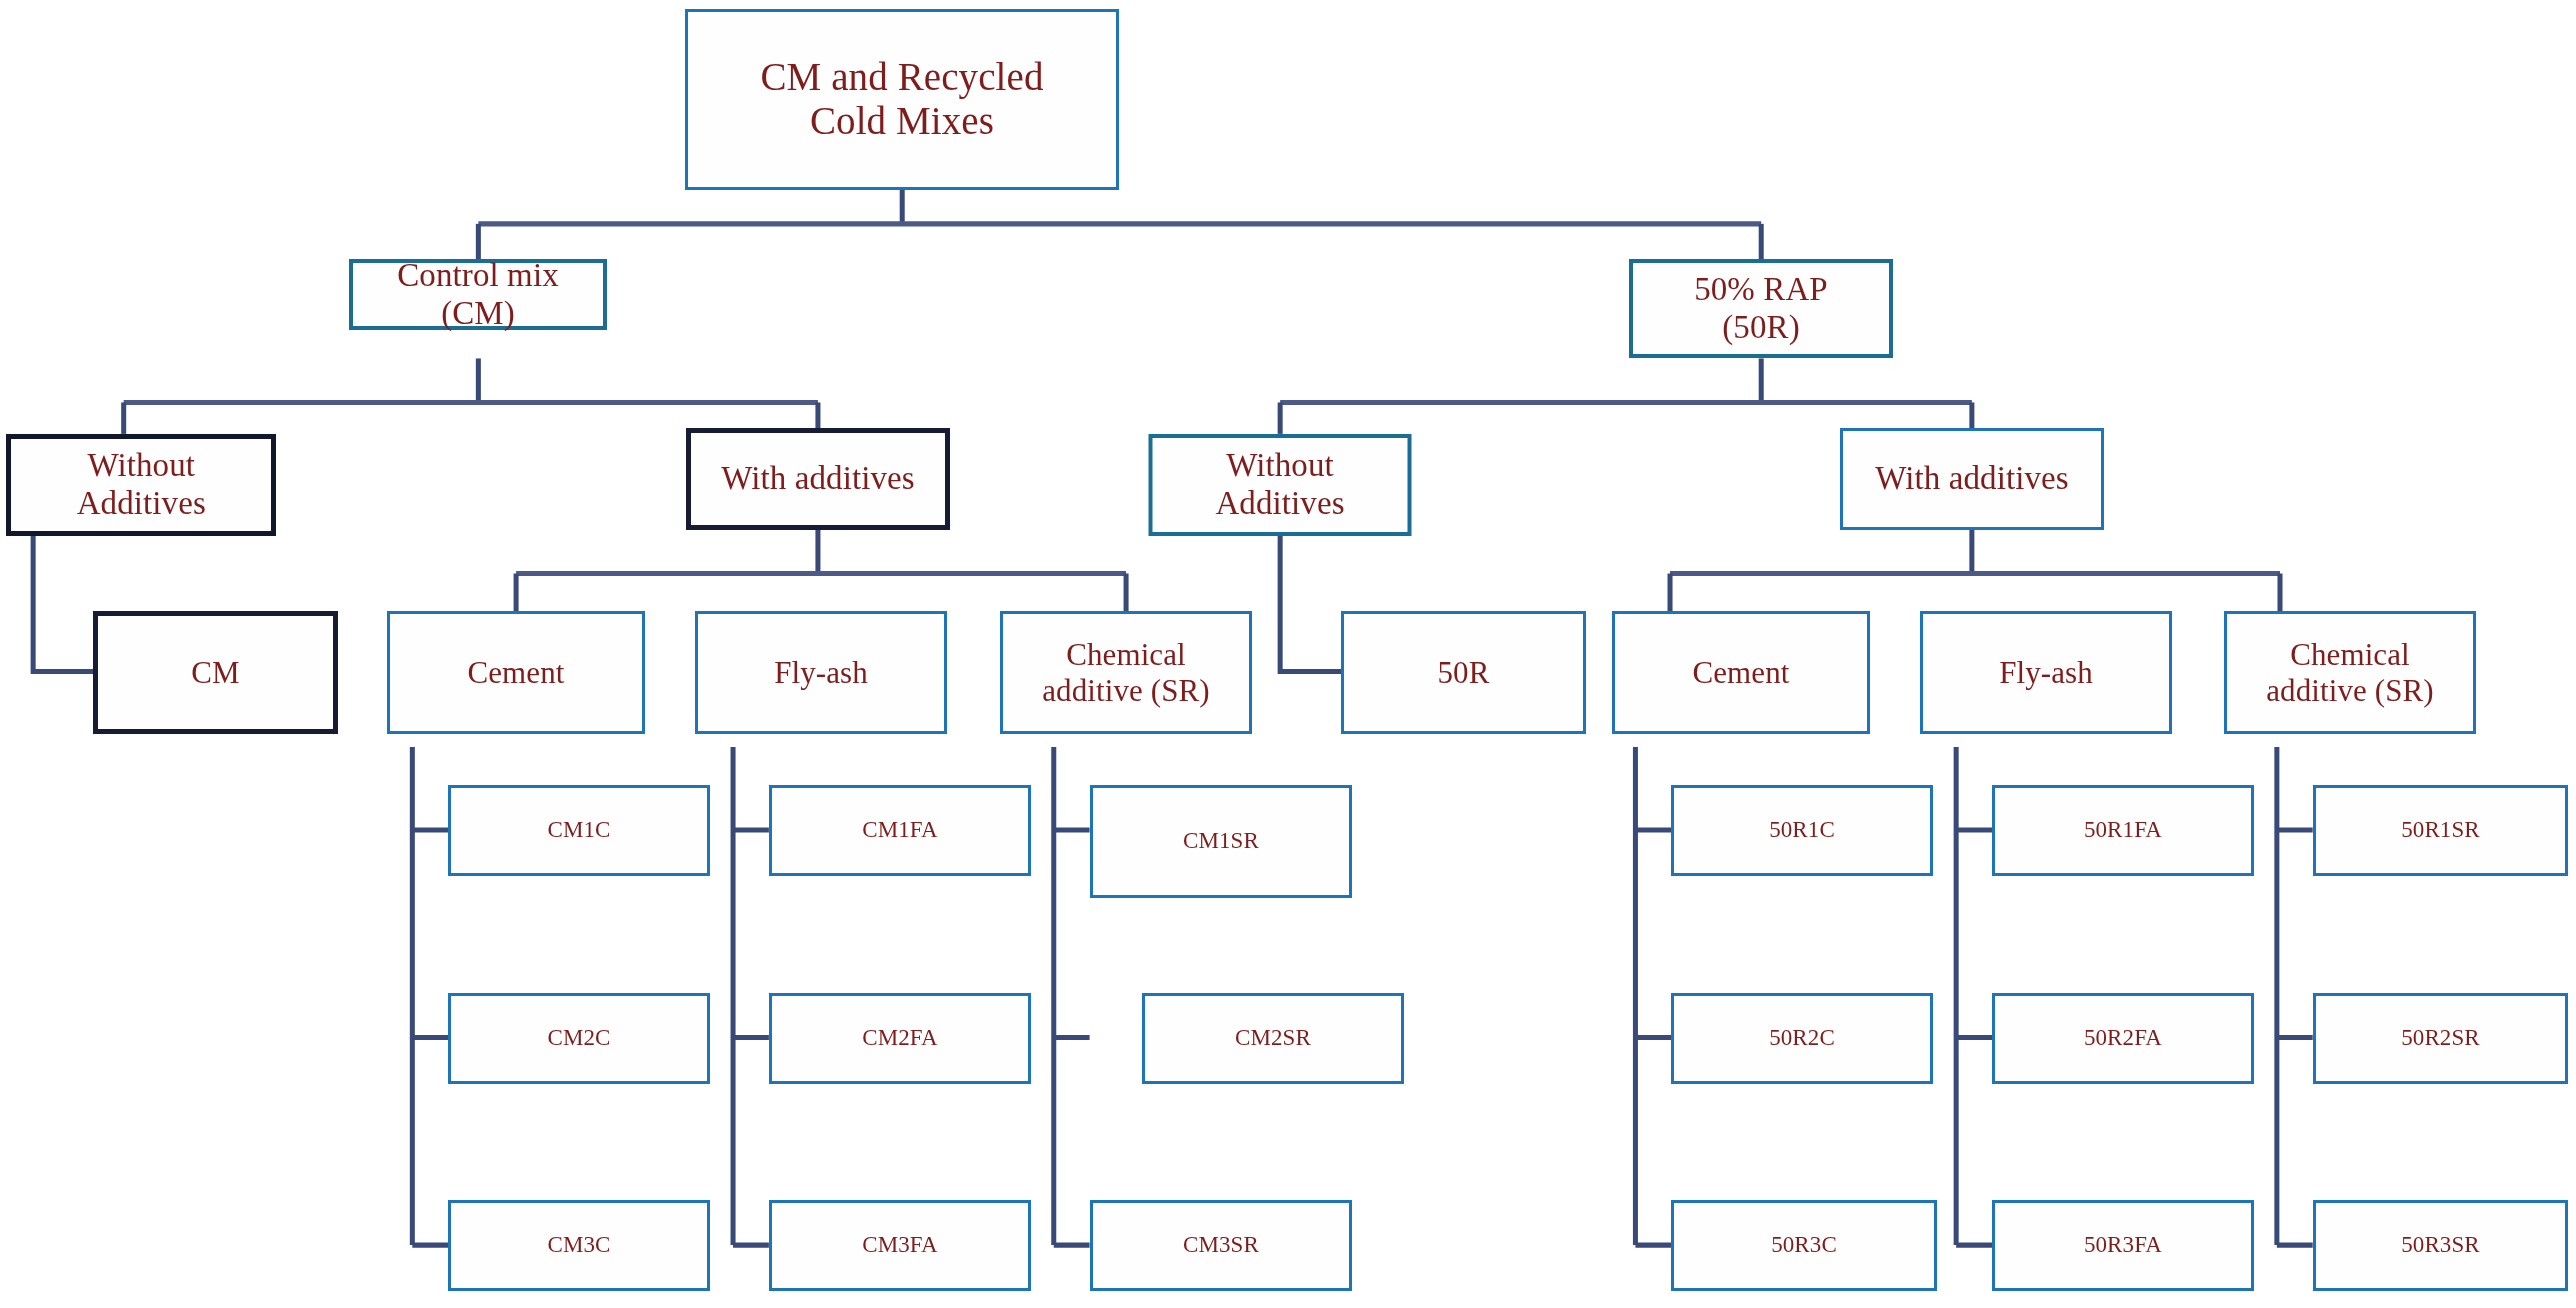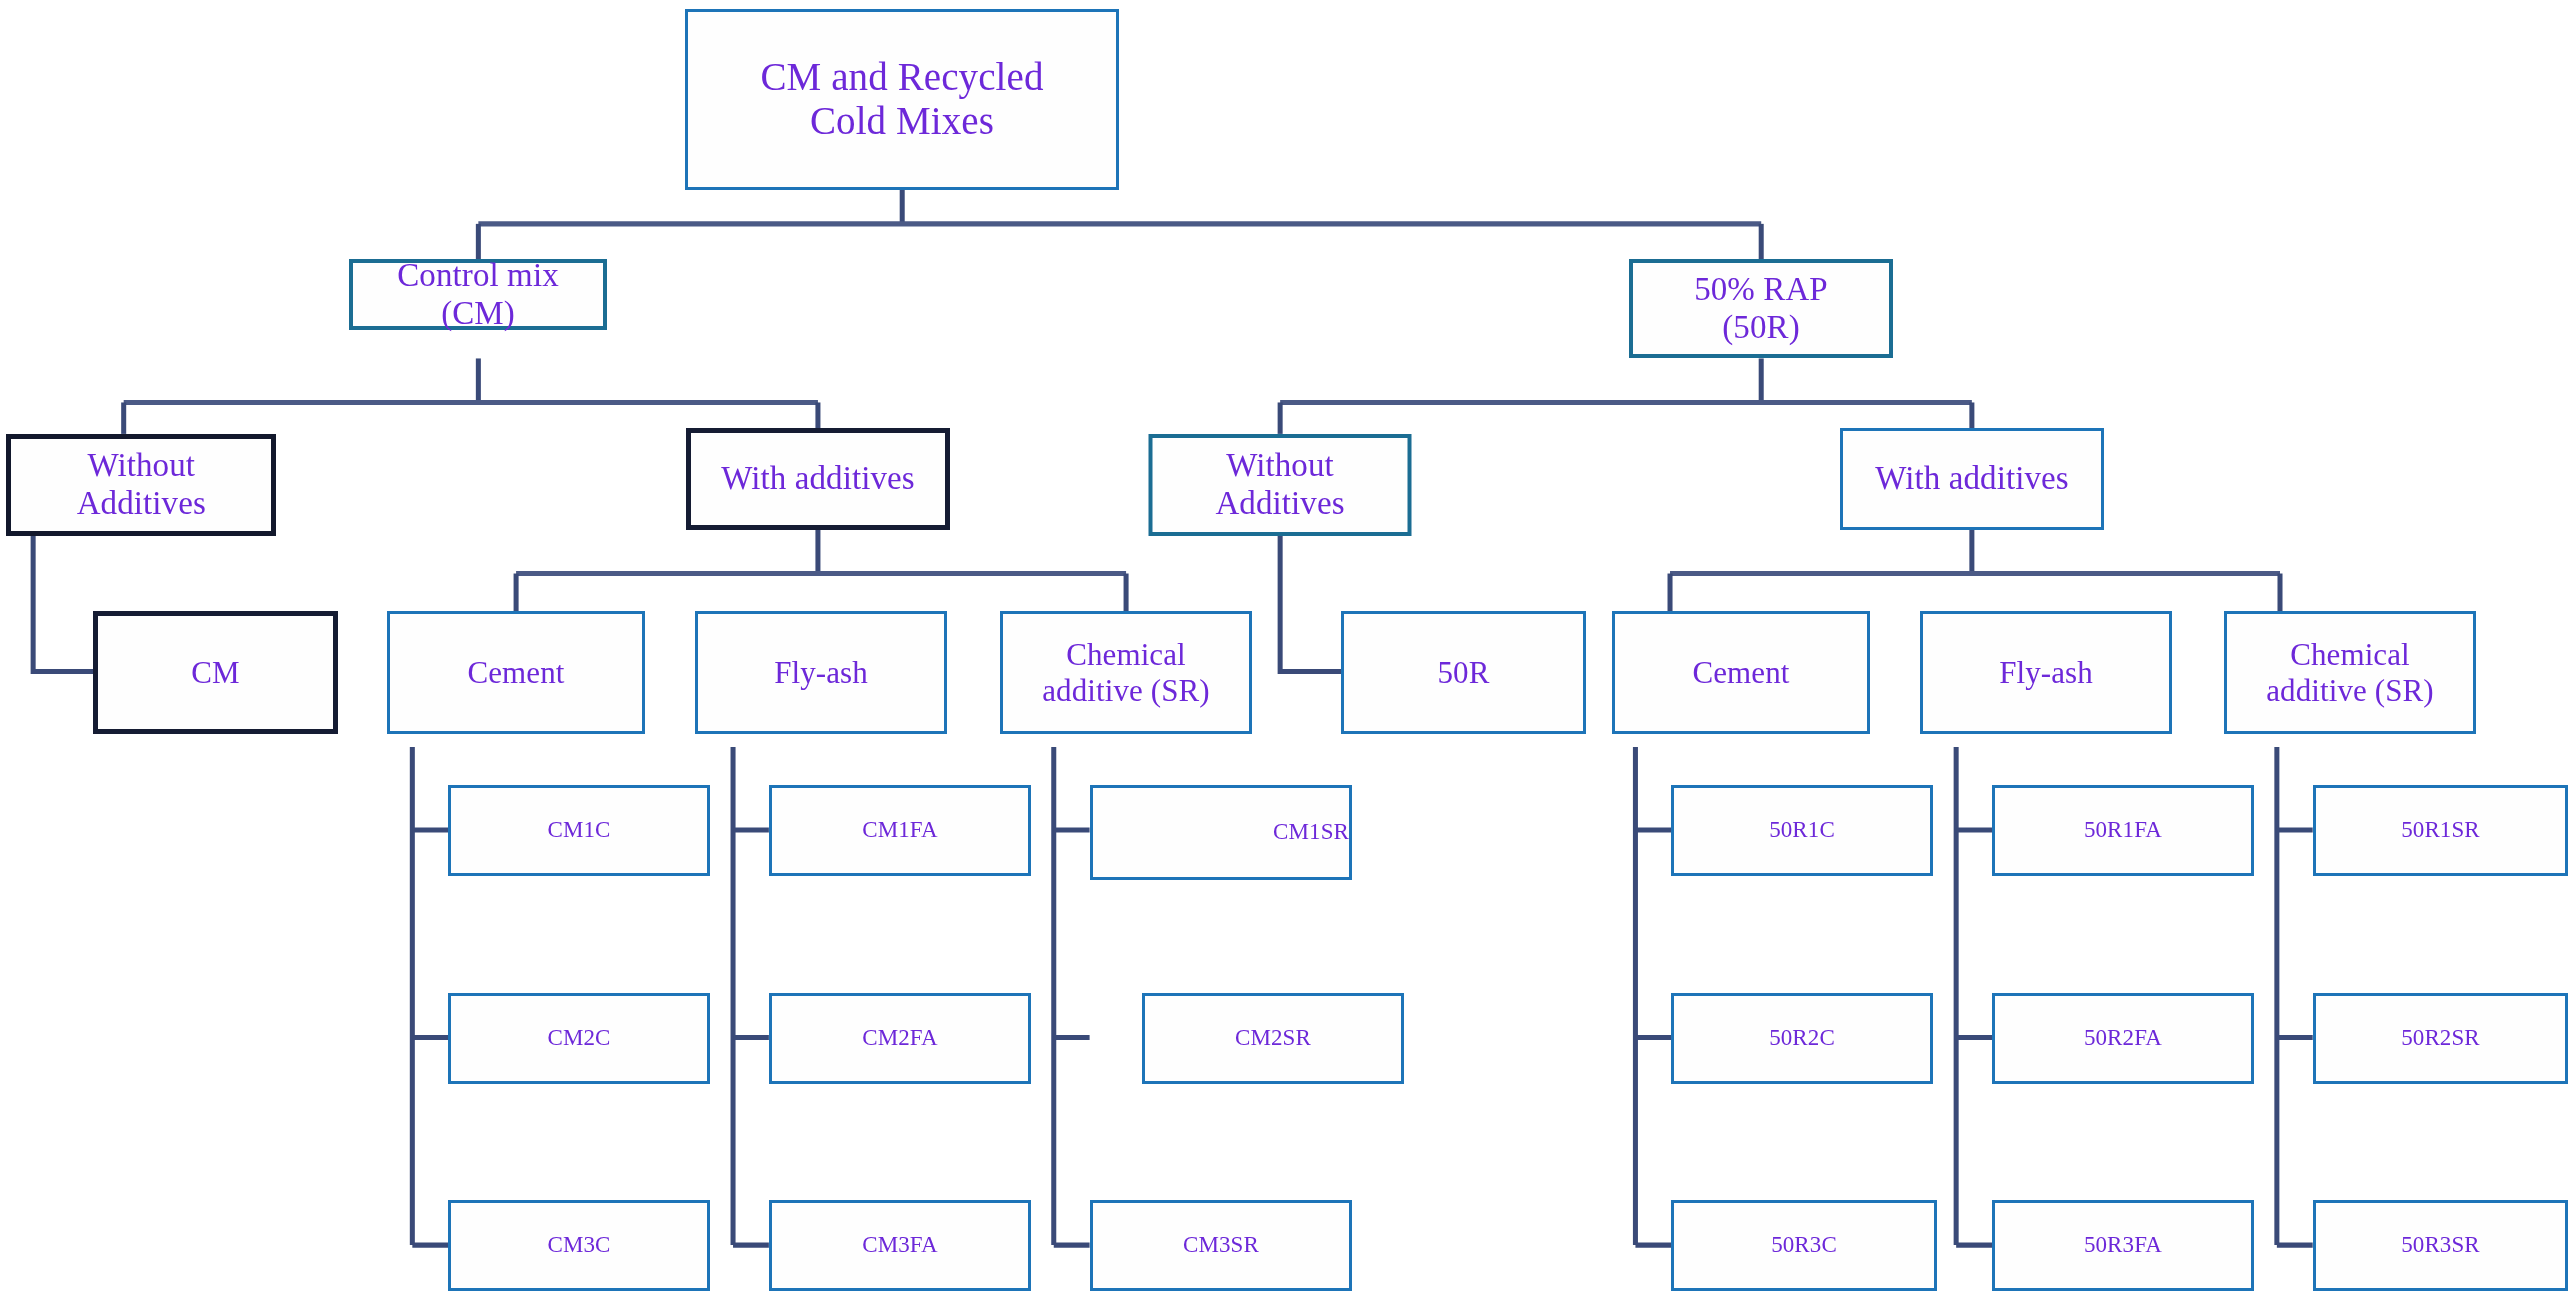--- a/index.html
+++ b/index.html
@@ -9,7 +9,7 @@
   #links{position:absolute;left:0;top:0;width:2576px;height:1308px;}
   .node{position:absolute;box-sizing:border-box;background:#fefefe;
         display:flex;align-items:center;justify-content:center;
-        text-align:center;color:#6d28d9;line-height:1.14;
+        text-align:center;color:#7f1d1d;line-height:1.14;
         letter-spacing:0.1px;}
   .bdr-blue{border:3.8px solid #1d74b8;}
   .bdr-teal{border:4.4px solid #1b6d93;}

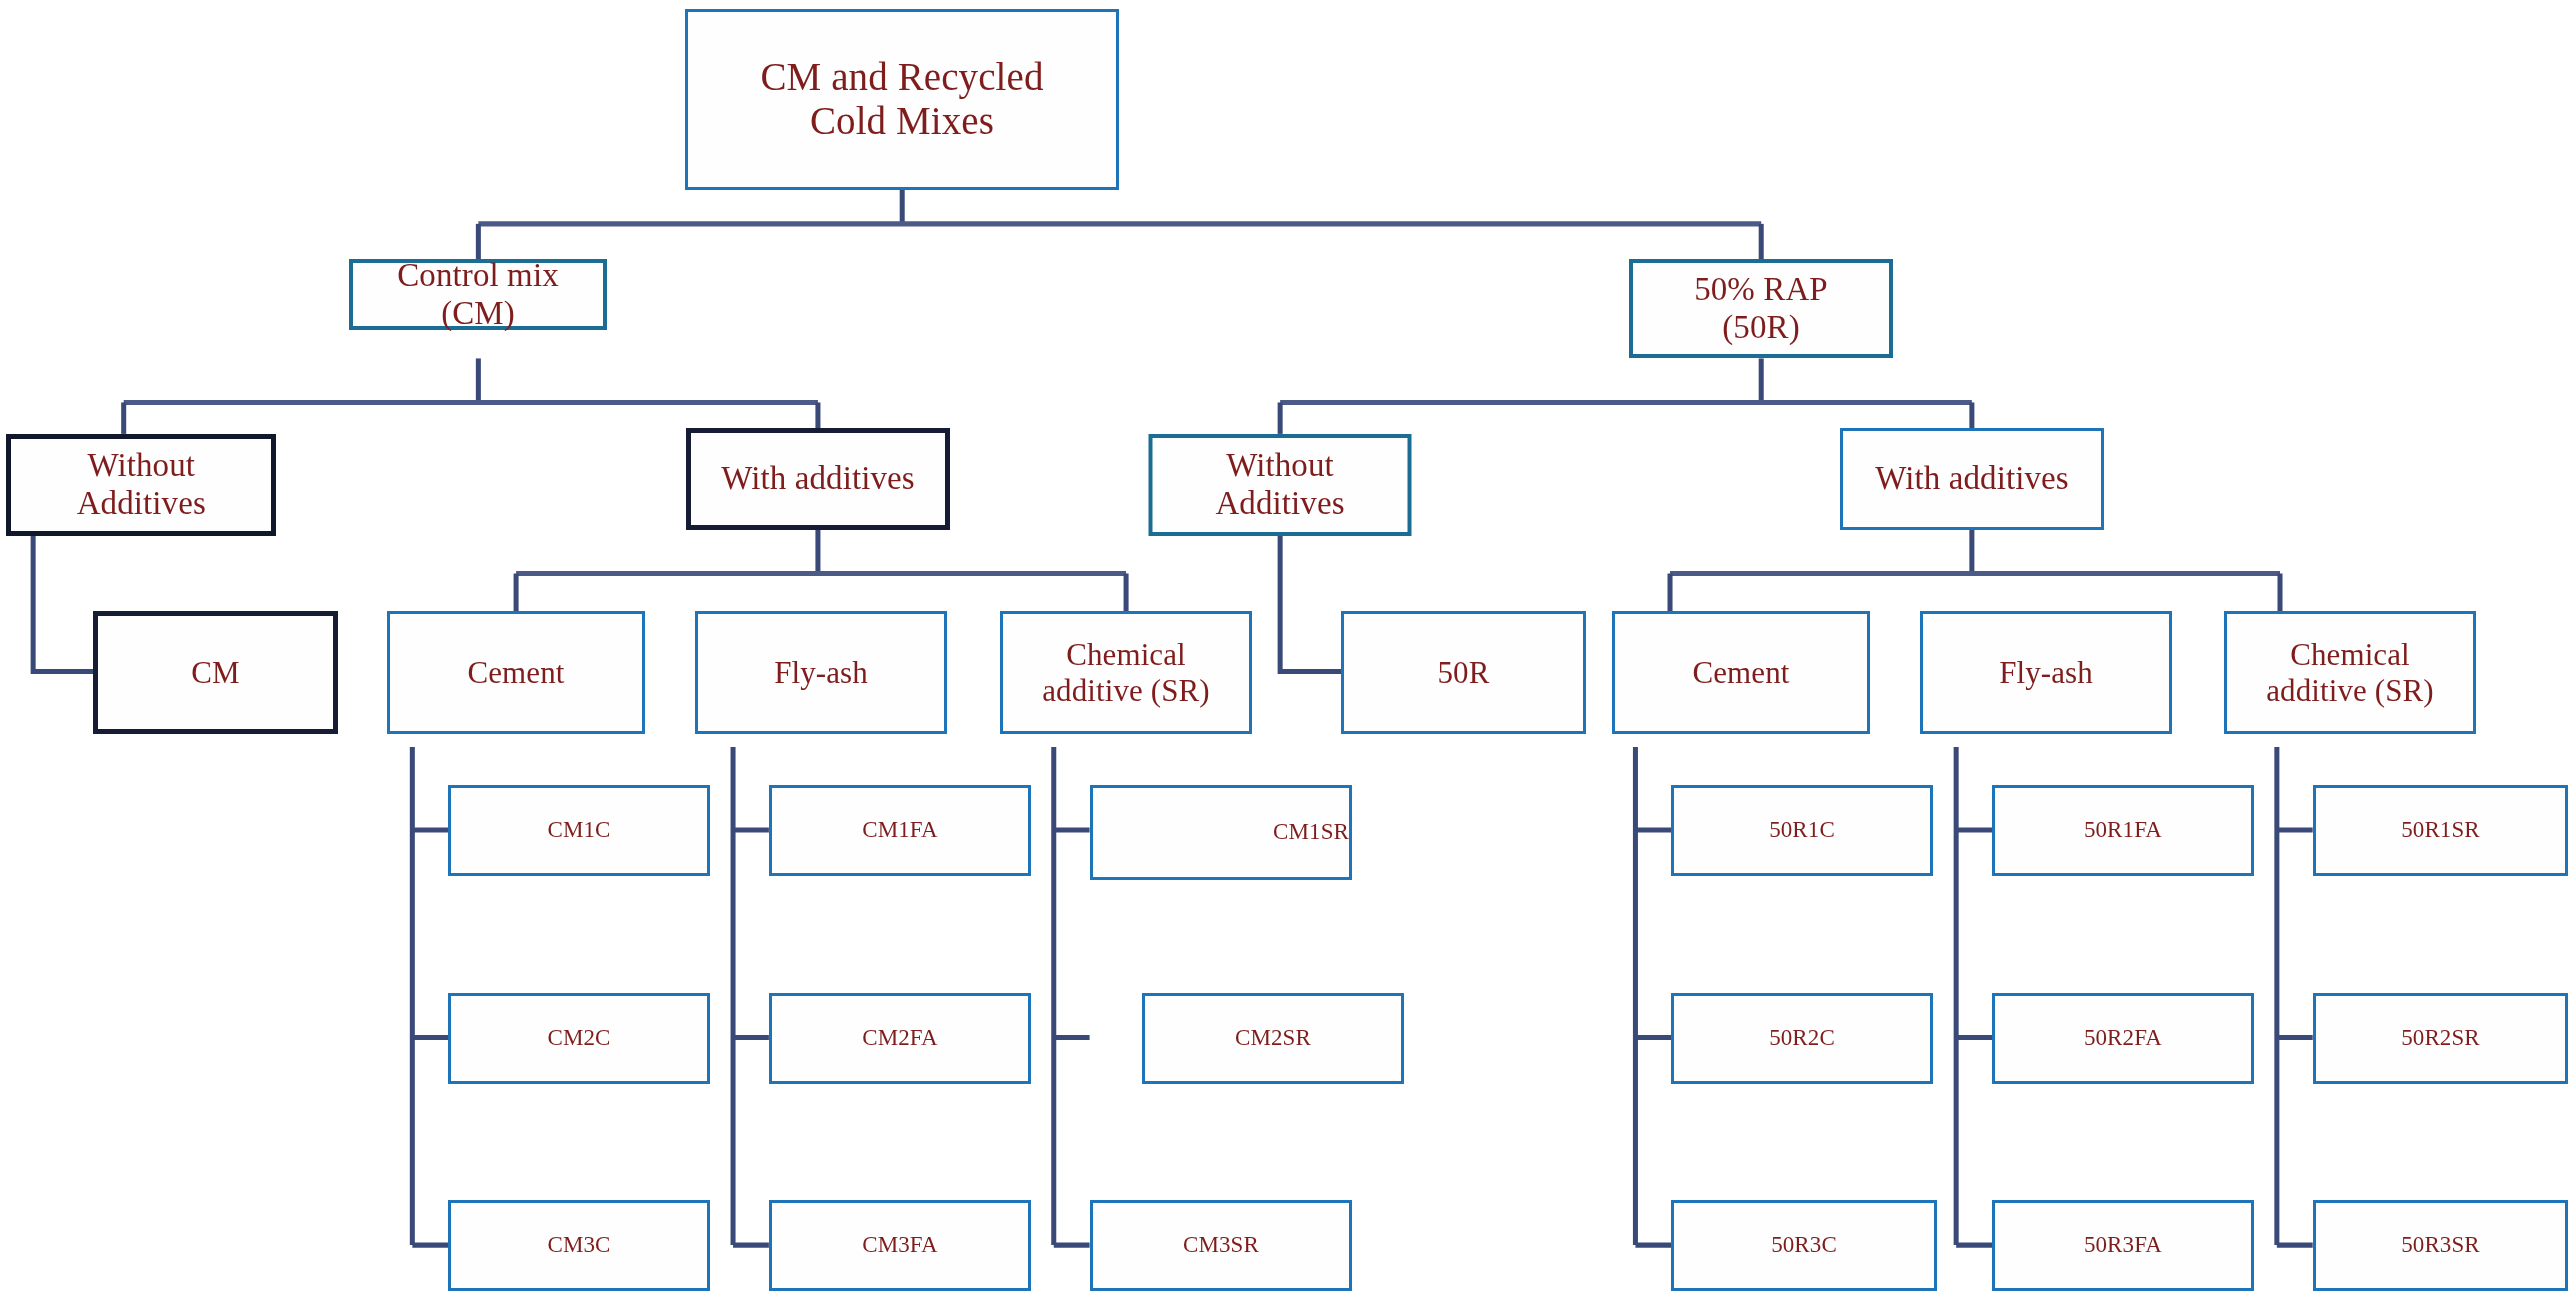--- a/index.html
+++ b/index.html
@@ -203,7 +203,7 @@
     <span>CM3FA</span>
     </div>
 
-  <div class="node bdr-blue t-leaf" style="left:1090px;top:785px;width:262px;height:95px;justify-content:flex-end;">
+  <div class="node bdr-blue t-leaf" style="left:1090px;top:785px;width:262px;height:113px;">
     <span>CM1SR</span>
     </div>
   <div class="node bdr-blue t-leaf" style="left:1142px;top:993px;width:262px;height:91px;">

